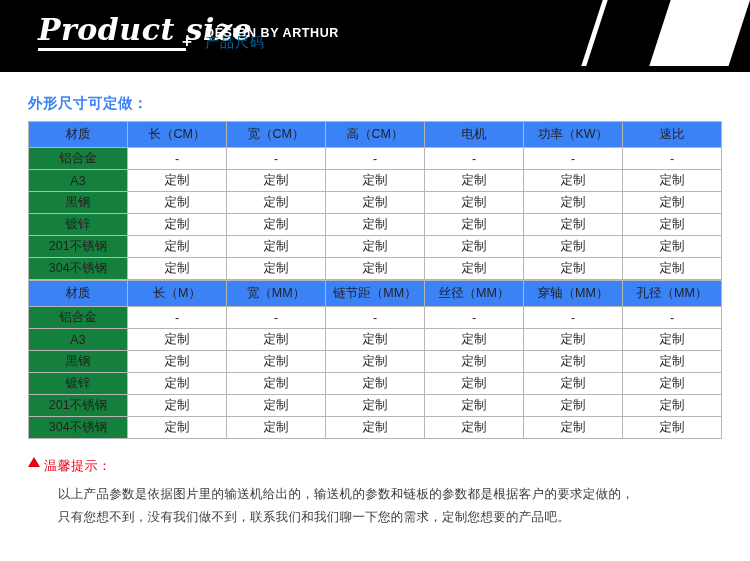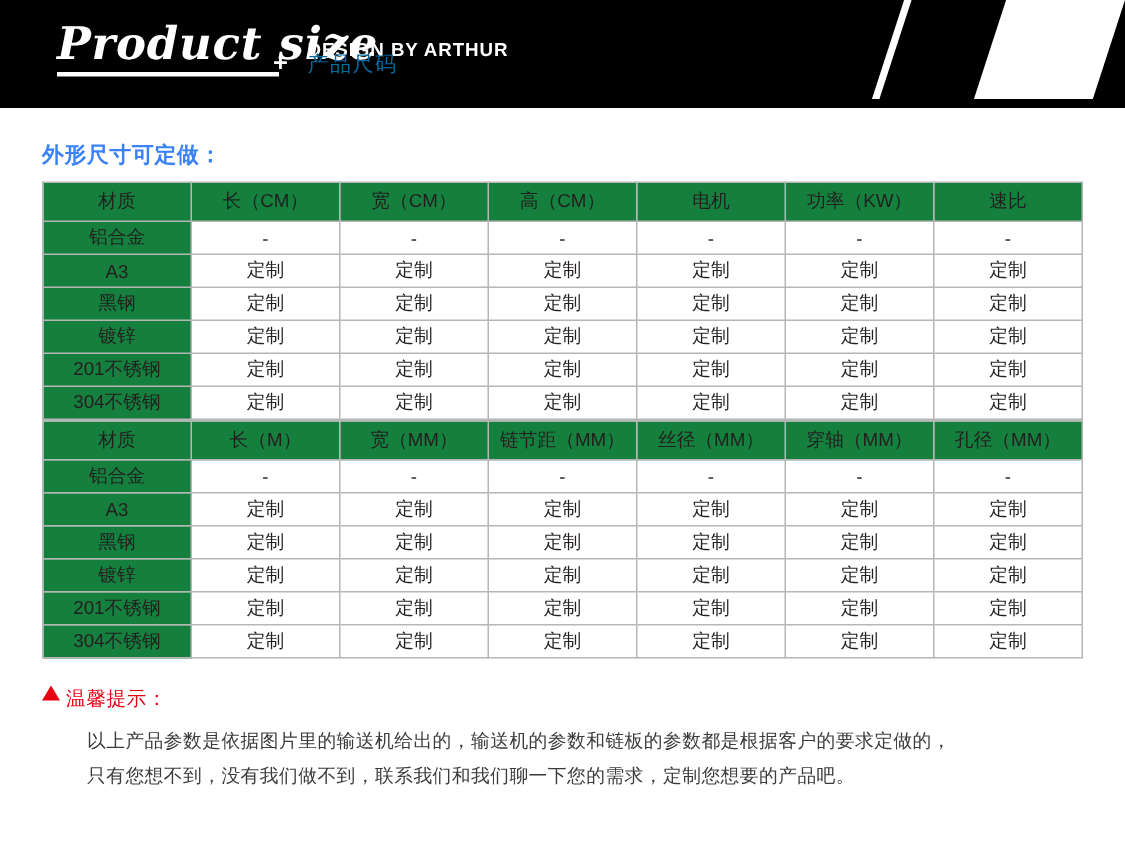--- a/index.html
+++ b/index.html
@@ -116,7 +116,7 @@
     white-space: nowrap;
   }
   table.spec thead th {
-    background: #15803d;
+    background: #3b82f6;
     height: 25px;
     font-size: 12.5px;
   }

